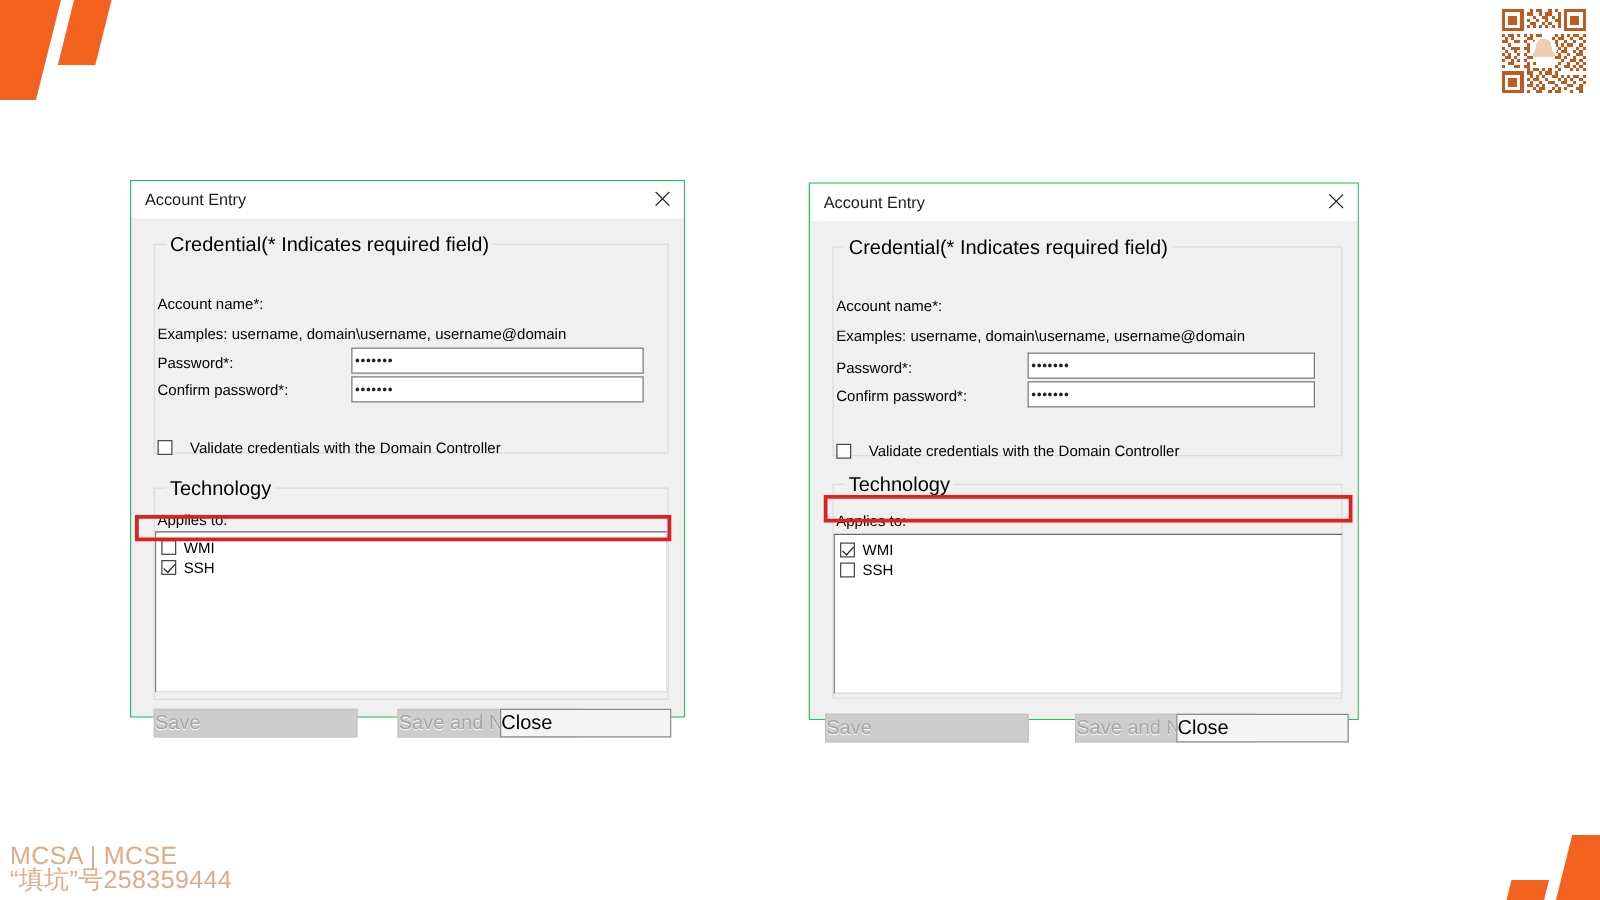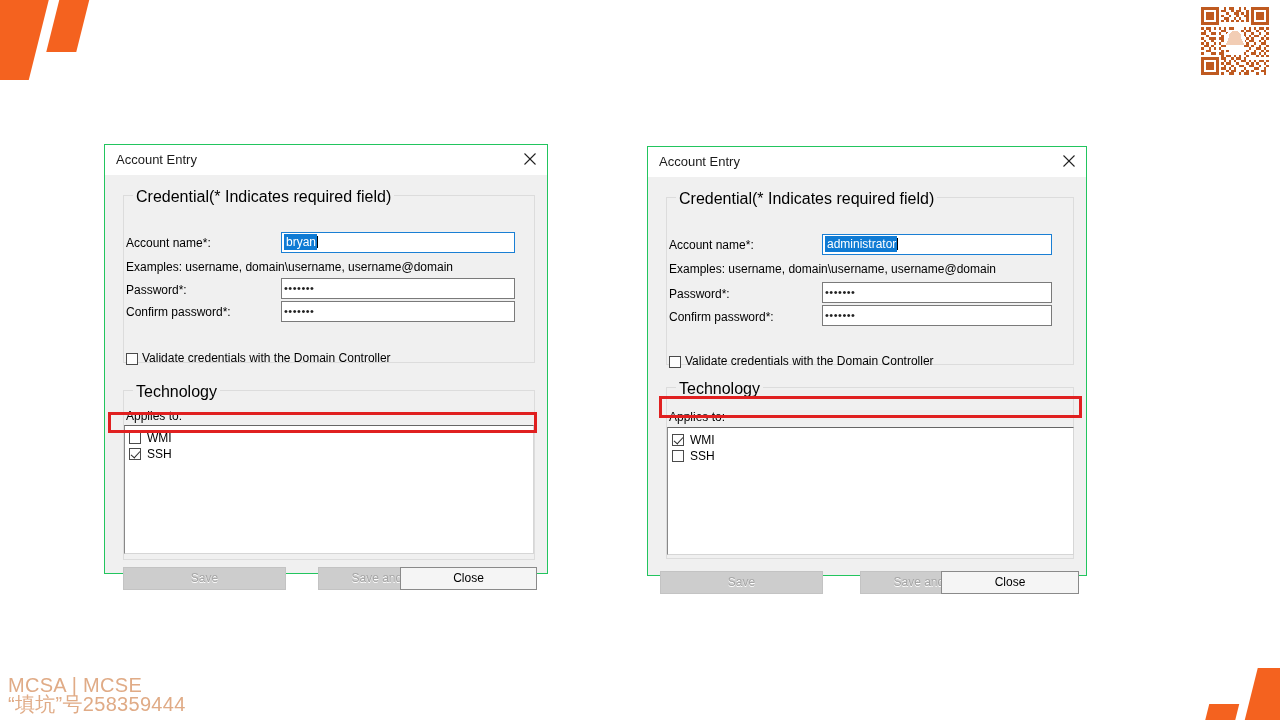--- a/index.html
+++ b/index.html
@@ -486,9 +486,6 @@
     </div>
 
     <div class="field-label" style="left:21px; top:61px;">Account name*:</div>
-    <div class="textinput focused" style="left:176px; top:57px; width:234px; height:21px;">
-      <span class="sel-text">bryan</span><span class="caret"></span>
-    </div>
 
     <div class="examples" style="left:21px; top:85px;">Examples: username, domain\username, username@domain</div>
 

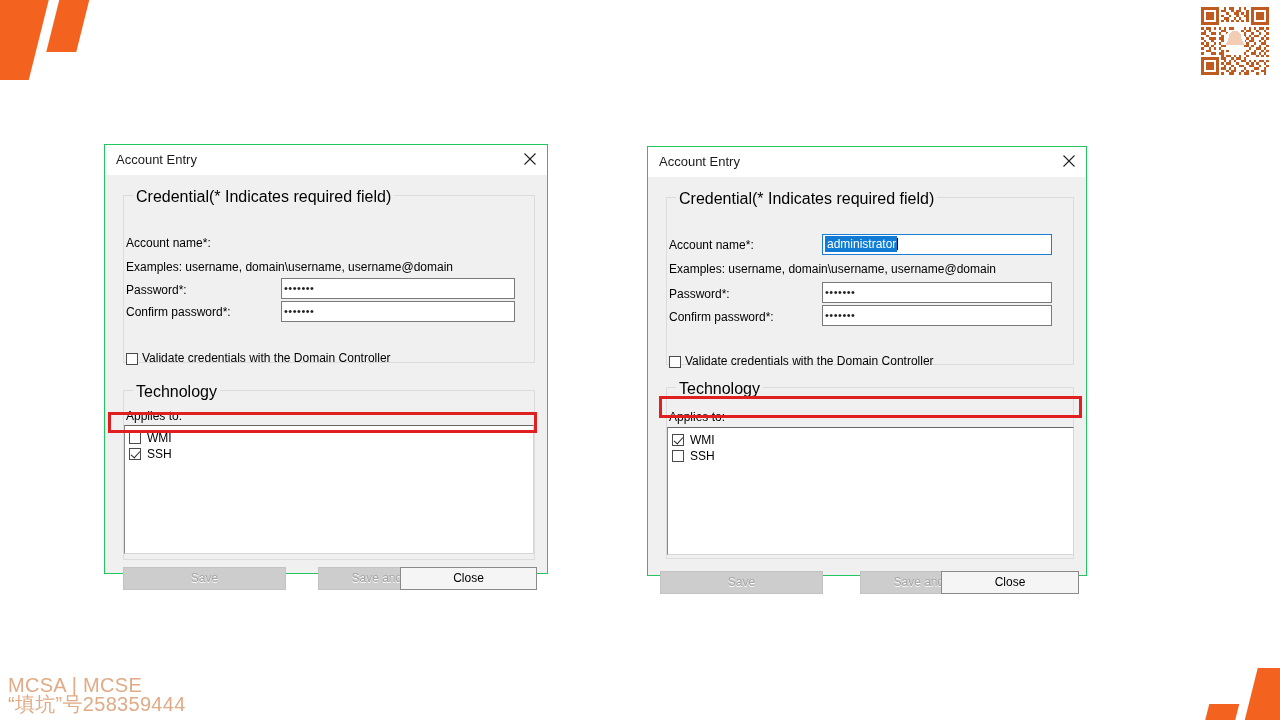--- a/index.html
+++ b/index.html
@@ -548,9 +548,6 @@
     </div>
 
     <div class="field-label" style="left:21px; top:61px;">Account name*:</div>
-    <div class="textinput focused" style="left:174px; top:57px; width:230px; height:21px;">
-      <span class="sel-text">administrator</span><span class="caret"></span>
-    </div>
 
     <div class="examples" style="left:21px; top:85px;">Examples: username, domain\username, username@domain</div>
 

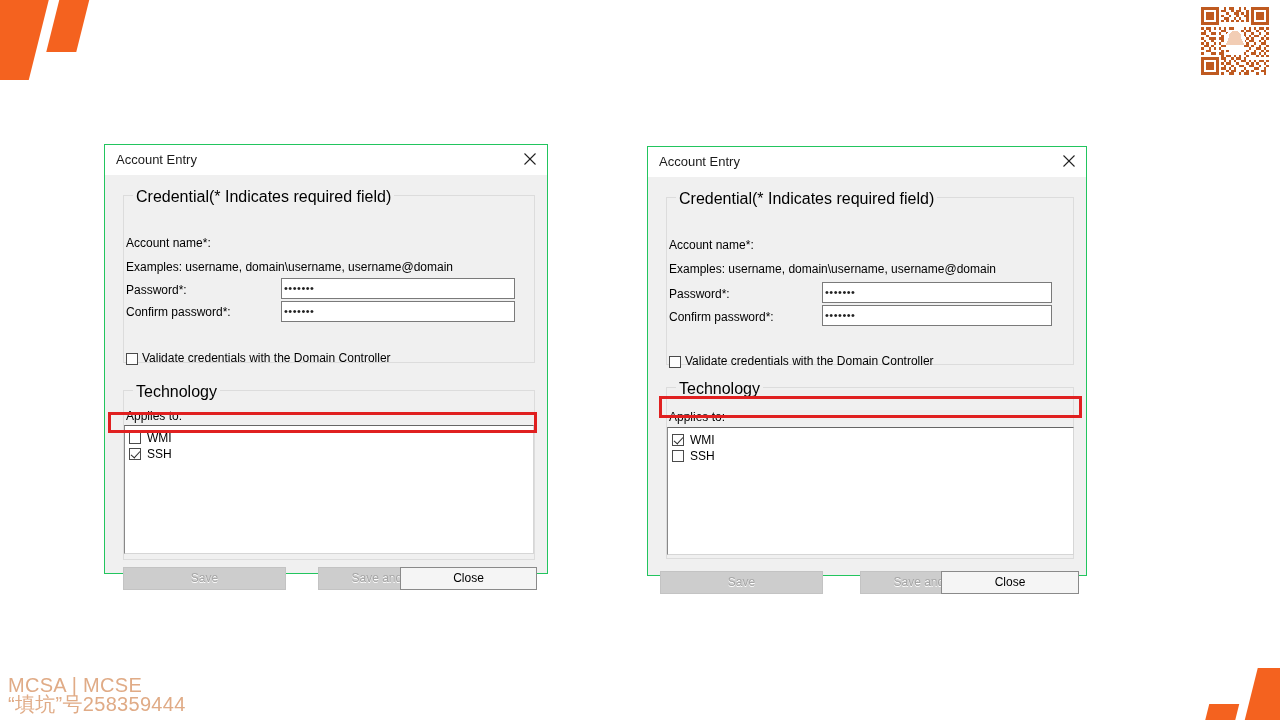--- a/index.html
+++ b/index.html
@@ -179,8 +179,8 @@
   .cbrow {
     position: absolute;
     display: flex;
-    align-items: flex-end;
-    gap: 4px;
+    align-items: center;
+    gap: 14px;
     white-space: nowrap;
   }
   .cbox {

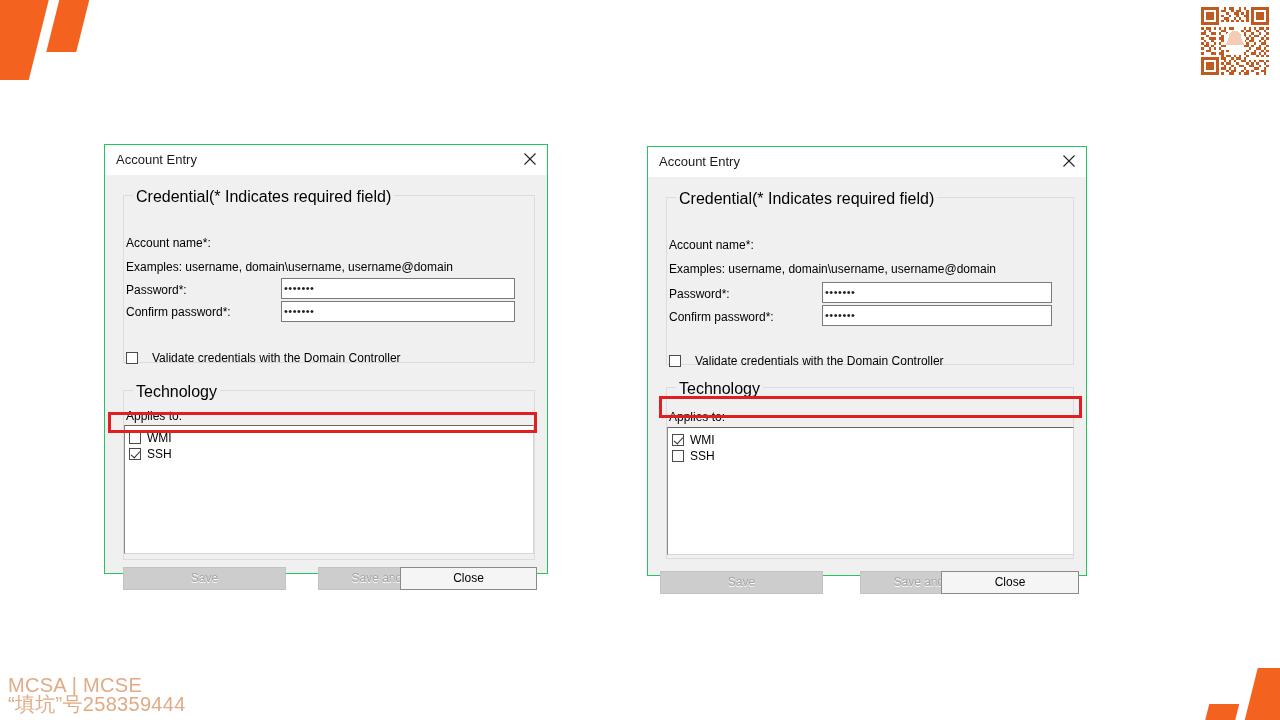--- a/index.html
+++ b/index.html
@@ -237,8 +237,7 @@
   .btn {
     position: absolute;
     box-sizing: border-box;
-    font-size: 12px;
-    text-align: center;
+    font-size: 16px;
     line-height: 21px;
     height: 23px;
     font-family: "Liberation Sans", sans-serif;

